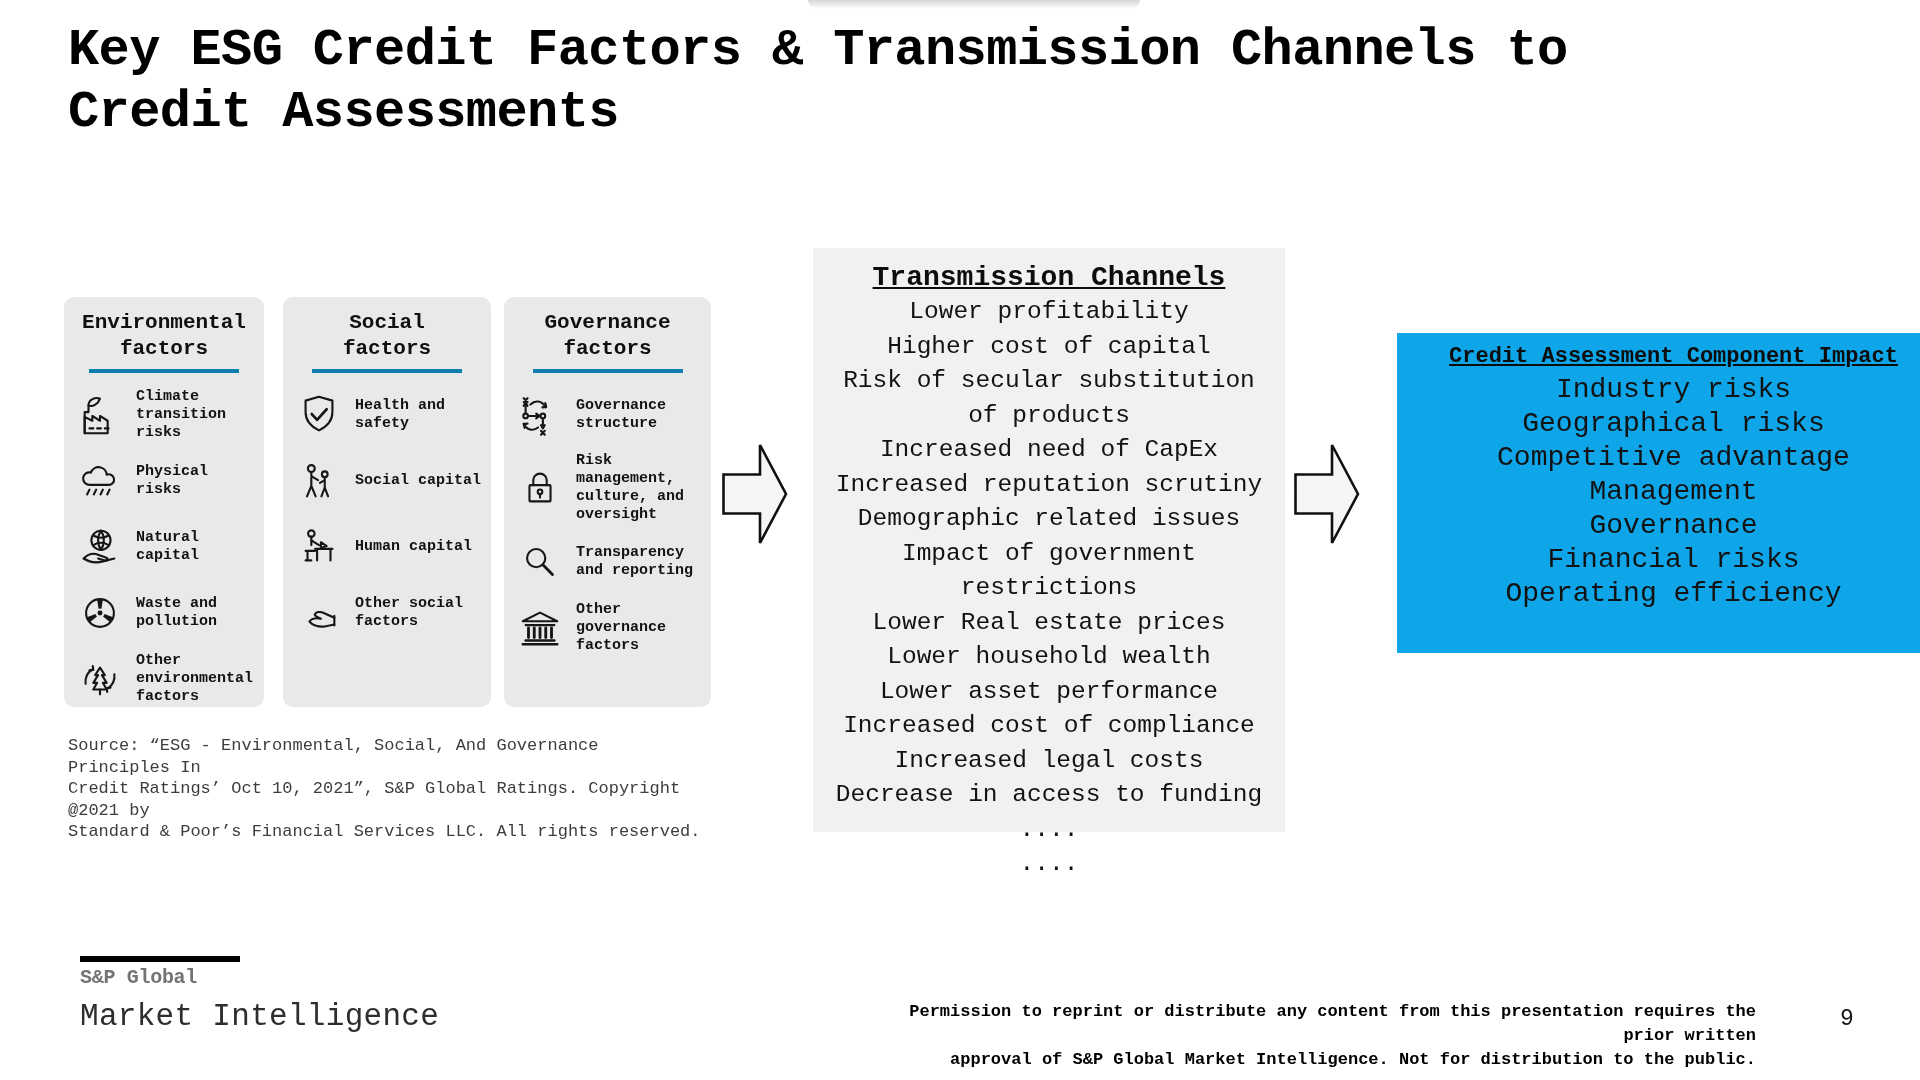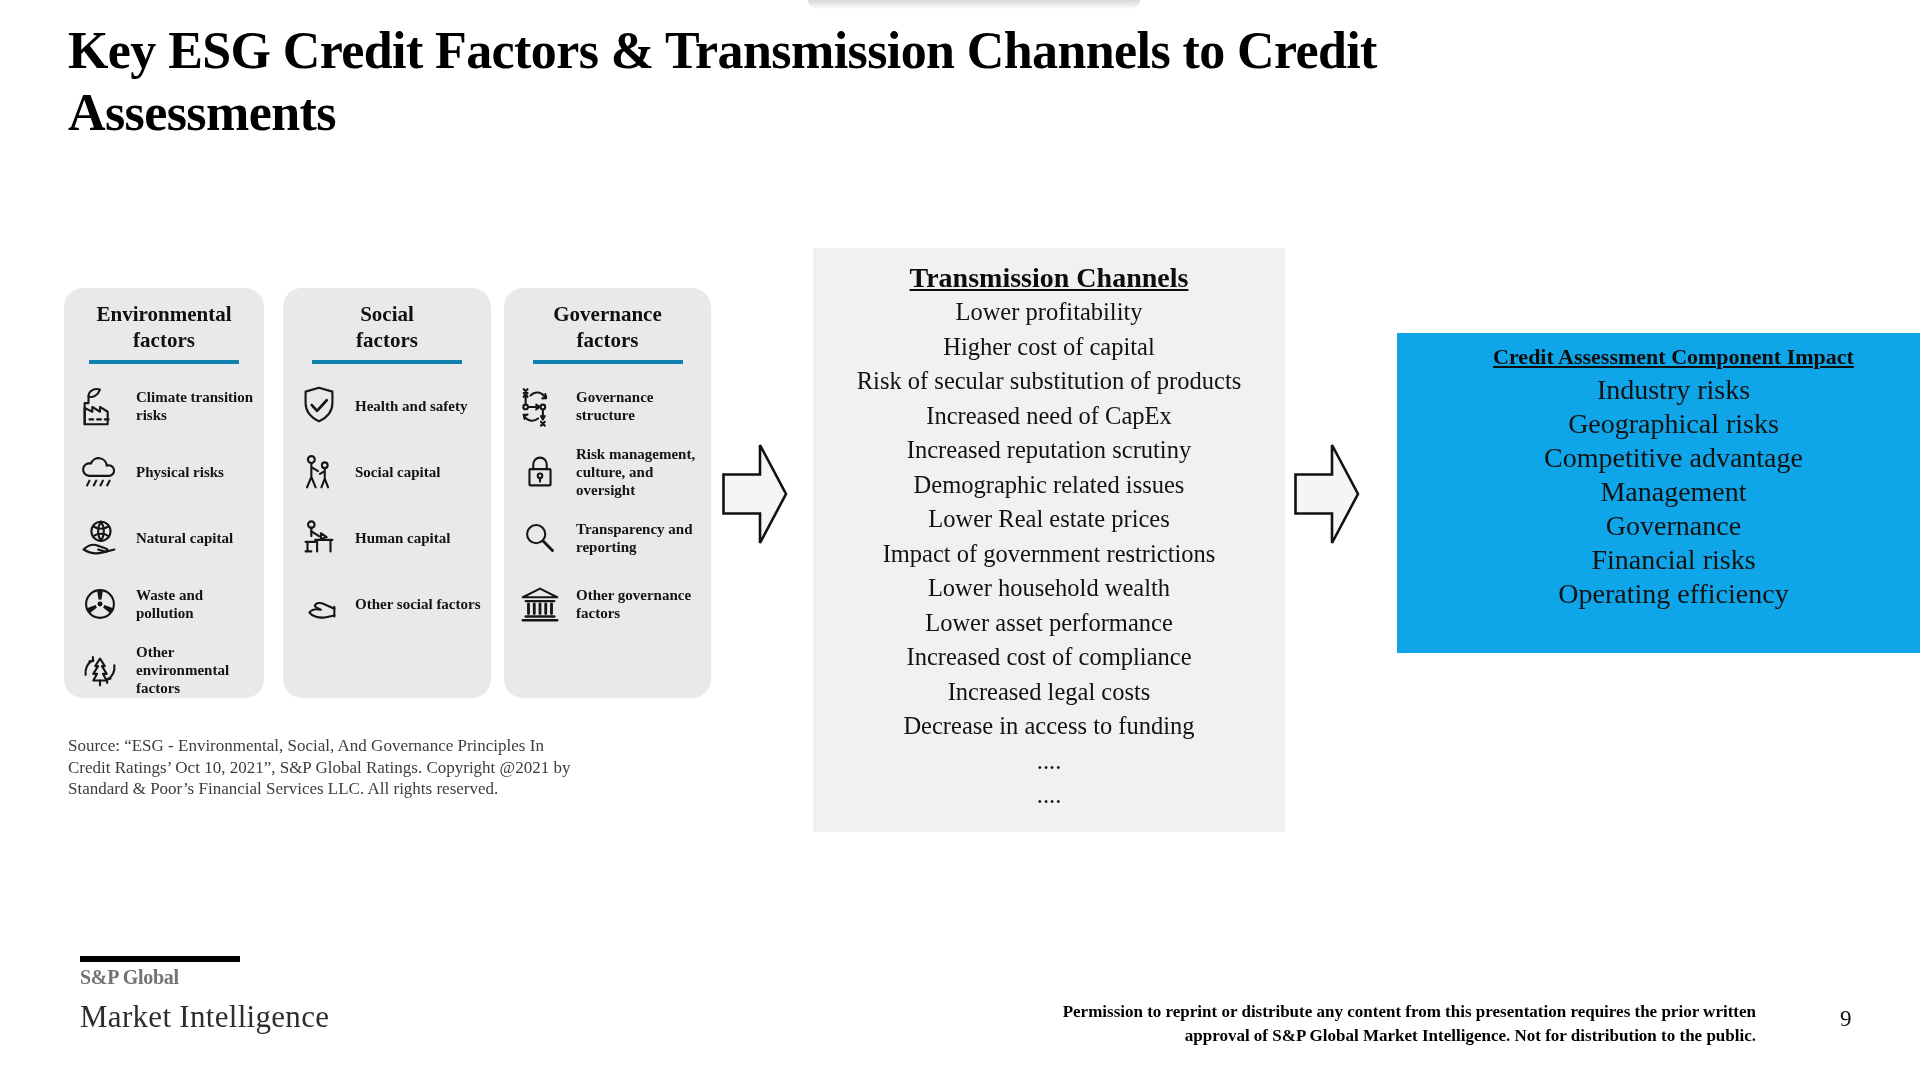--- a/index.html
+++ b/index.html
@@ -4,7 +4,7 @@
 <style>
   html,body{margin:0;padding:0;background:#fff;}
   .slide{position:relative;width:1920px;height:1080px;background:#ffffff;overflow:hidden;
-         font-family:Liberation Serif, serif;color:#111;}
+         font-family:Liberation Mono, monospace;color:#111;}
   .top-shadow{position:absolute;left:808px;top:0;width:332px;height:9px;
          background:linear-gradient(180deg,#d7d7d7,rgba(255,255,255,0));border-radius:0 0 9px 9px;}
   .title{position:absolute;left:68px;top:20px;width:1570px;font-size:52px;font-weight:700;

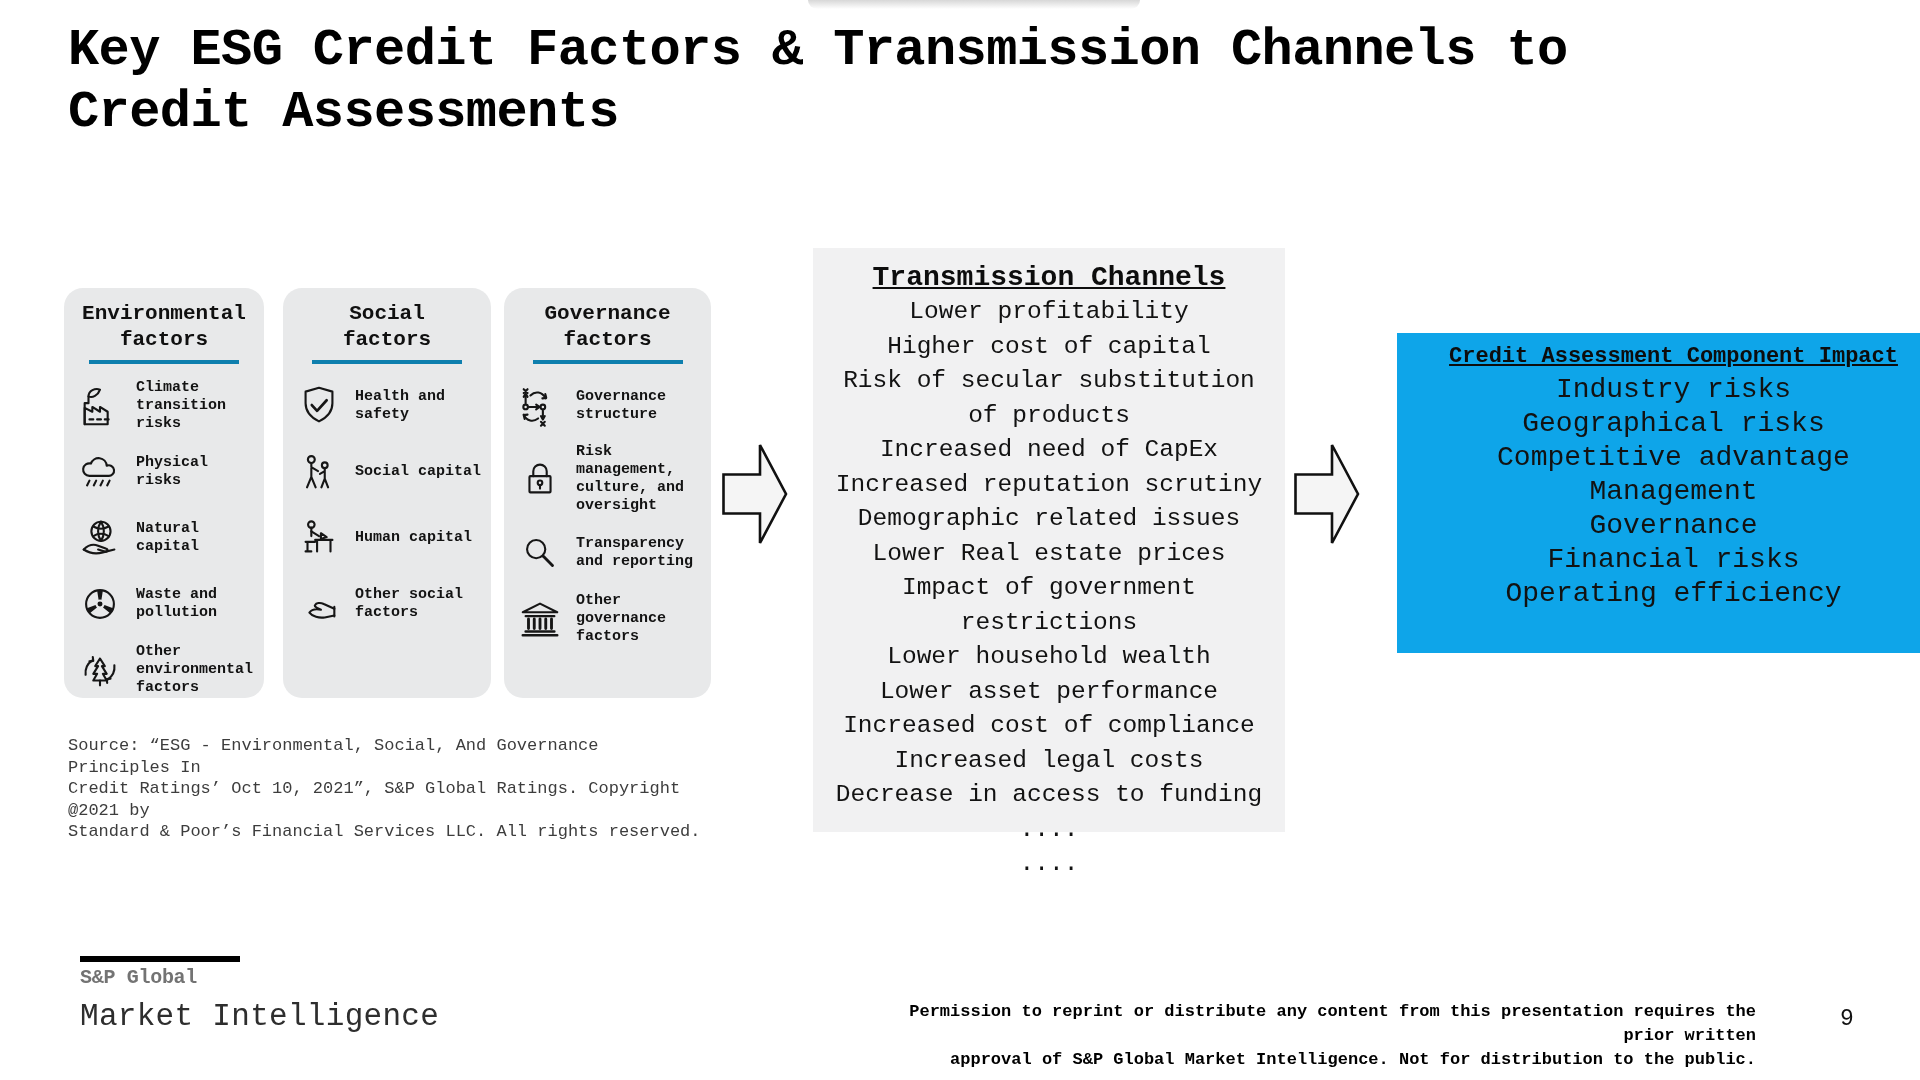--- a/index.html
+++ b/index.html
@@ -10,7 +10,7 @@
   .title{position:absolute;left:68px;top:20px;width:1570px;font-size:52px;font-weight:700;
          line-height:62px;letter-spacing:-0.6px;color:#000;margin:0;}
   
-  .fbox{position:absolute;top:288px;height:410px;background:#e8e9ea;border-radius:19px;box-sizing:border-box;}
+  .fbox{position:absolute;top:297px;height:410px;background:#e8e9ea;border-radius:10px;box-sizing:border-box;}
   .fbox.env{left:64px;width:200px;}
   .fbox.soc{left:283px;width:208px;}
   .fbox.gov{left:504px;width:207px;}

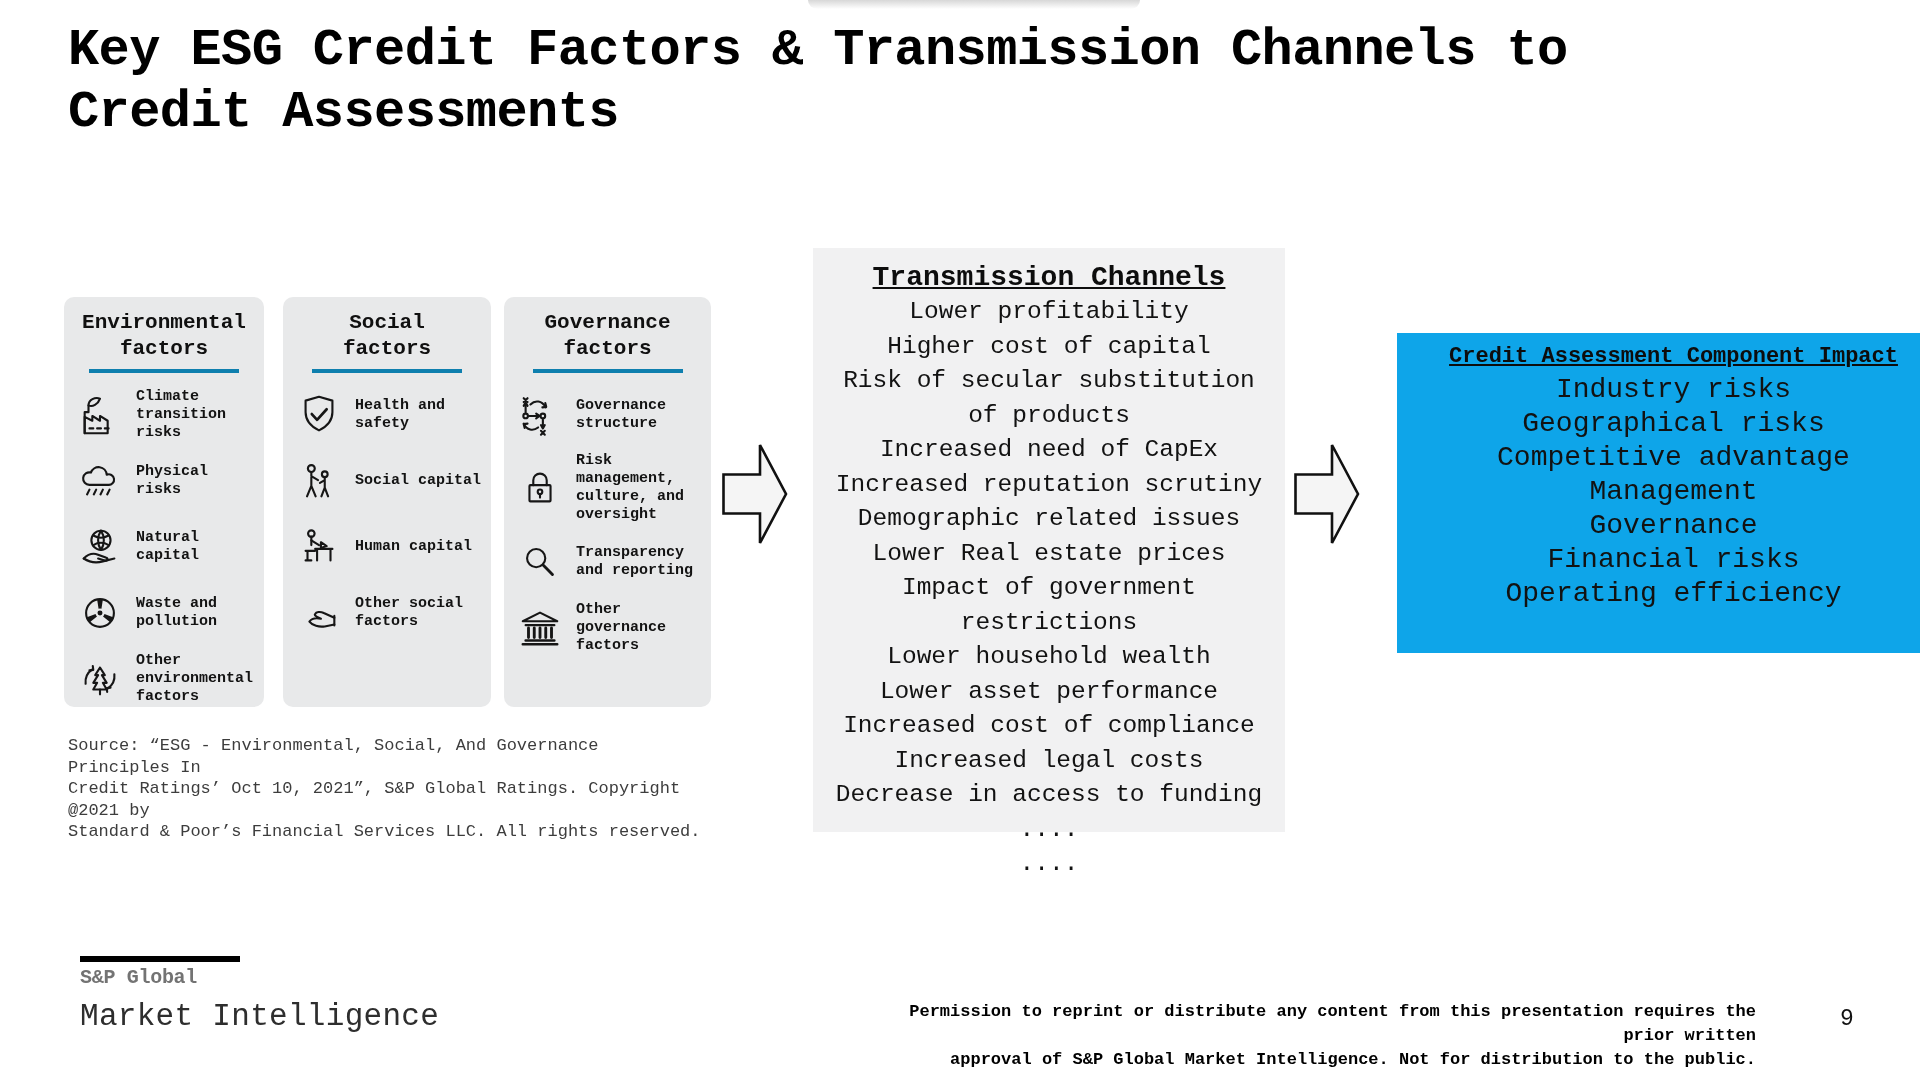--- a/index.html
+++ b/index.html
@@ -260,9 +260,9 @@
 
       <div class="t-line">Demographic related issues</div>
 
+      <div class="t-line">Impact of government restrictions</div>
+
       <div class="t-line">Lower Real estate prices</div>
-
-      <div class="t-line">Impact of government restrictions</div>
 
       <div class="t-line">Lower household wealth</div>
 

